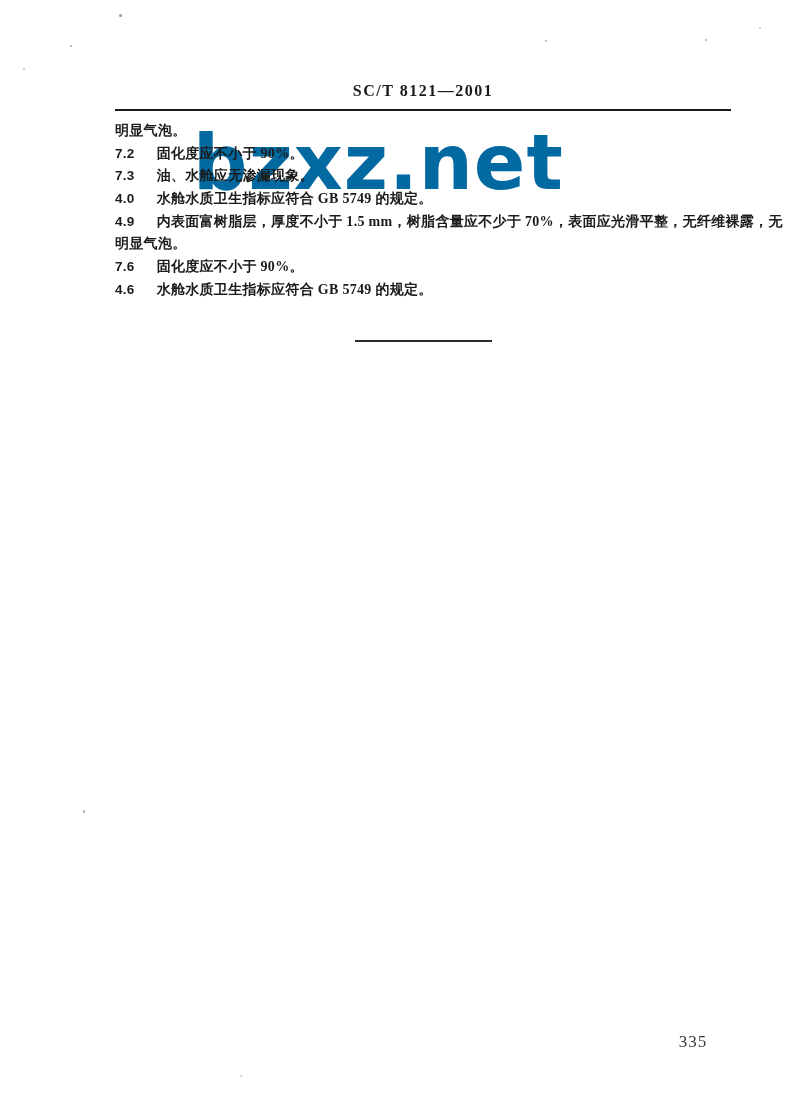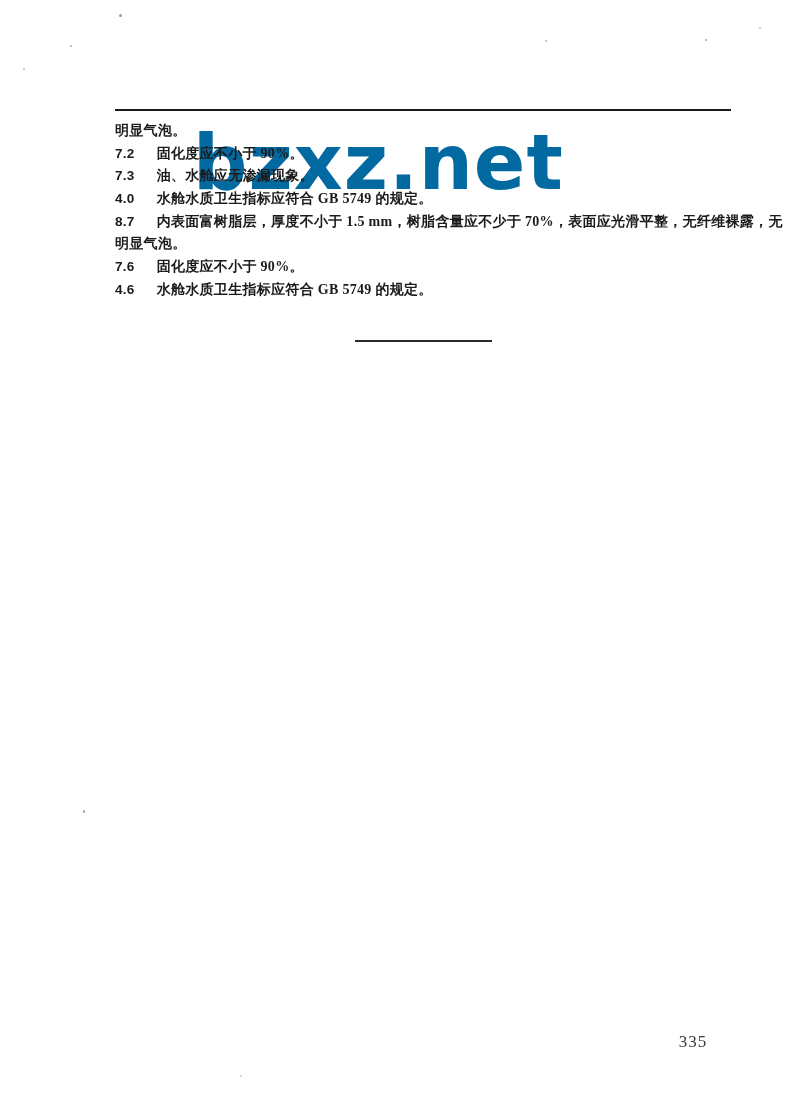--- a/index.html
+++ b/index.html
@@ -100,6 +100,7 @@
 
   <div class="watermark">bzxz.net</div>
 
+  <div class="header-code">SC/T 8121—2001</div>
   <div class="header-rule"></div>
 
   <div class="body-text">

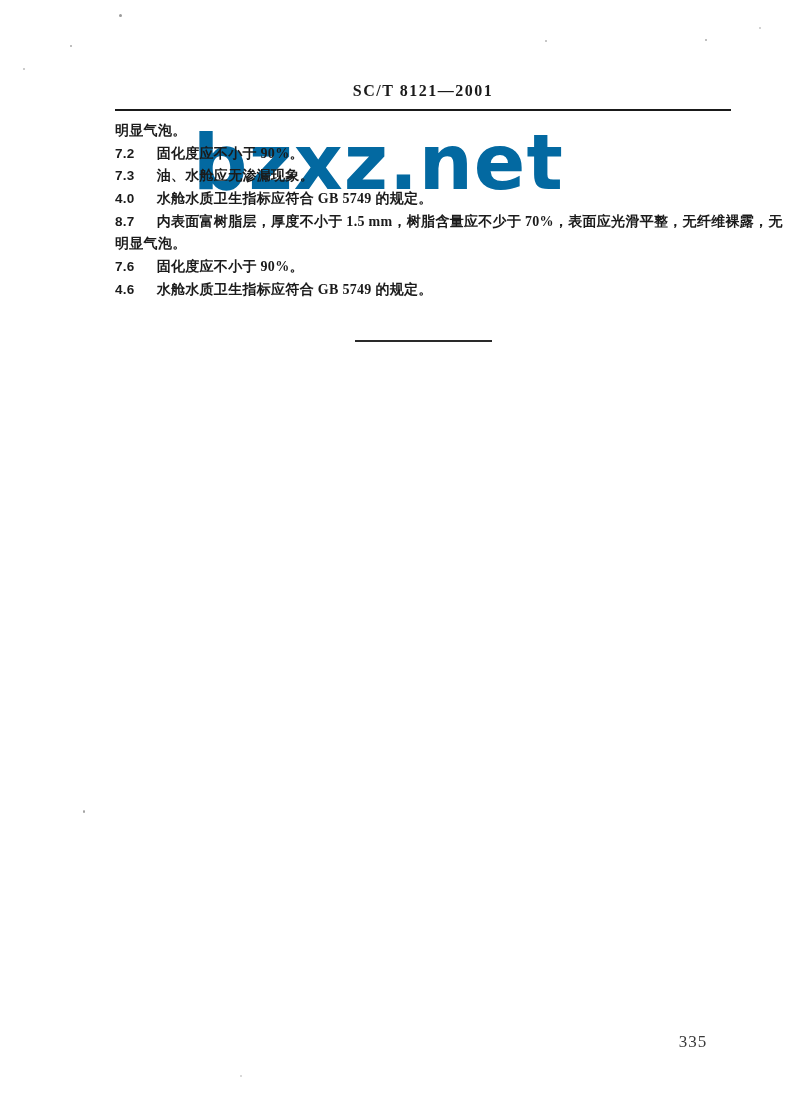--- a/index.html
+++ b/index.html
@@ -117,7 +117,7 @@
       <span class="line-num">4.0</span><span class="line-text">水舱水质卫生指标应符合 GB 5749 的规定。</span>
     </div>
     <div class="line">
-      <span class="line-num">8.7</span><span class="line-text">内表面富树脂层，厚度不小于 1.5 mm，树脂含量应不少于 70%，表面应光滑平整，无纤维裸露，无</span>
+      <span class="line-num">4.9</span><span class="line-text">内表面富树脂层，厚度不小于 1.5 mm，树脂含量应不少于 70%，表面应光滑平整，无纤维裸露，无</span>
     </div>
     <div class="line">
       <span class="line-num"></span><span class="line-text">明显气泡。</span>

